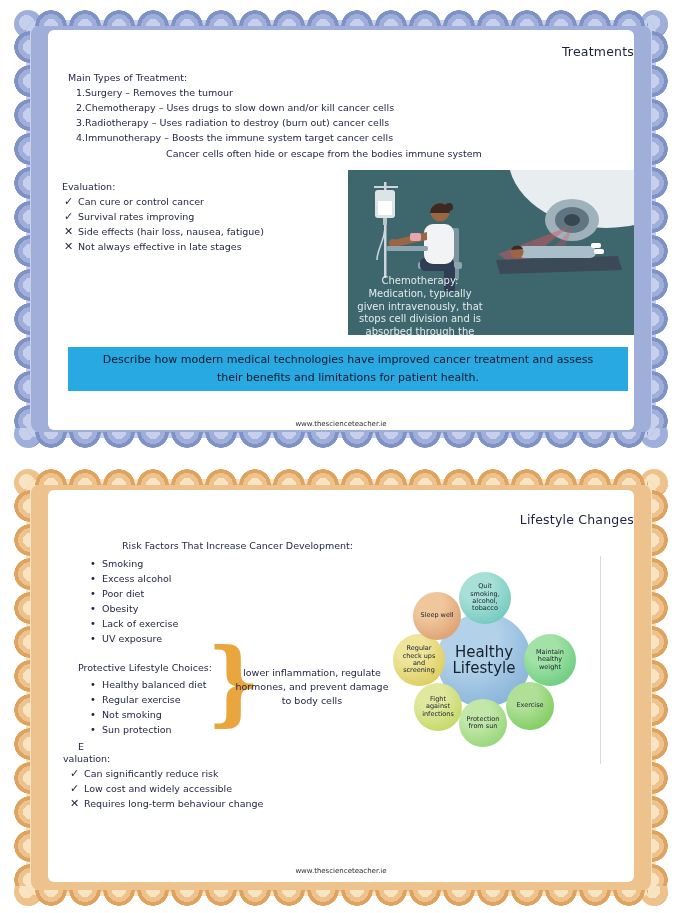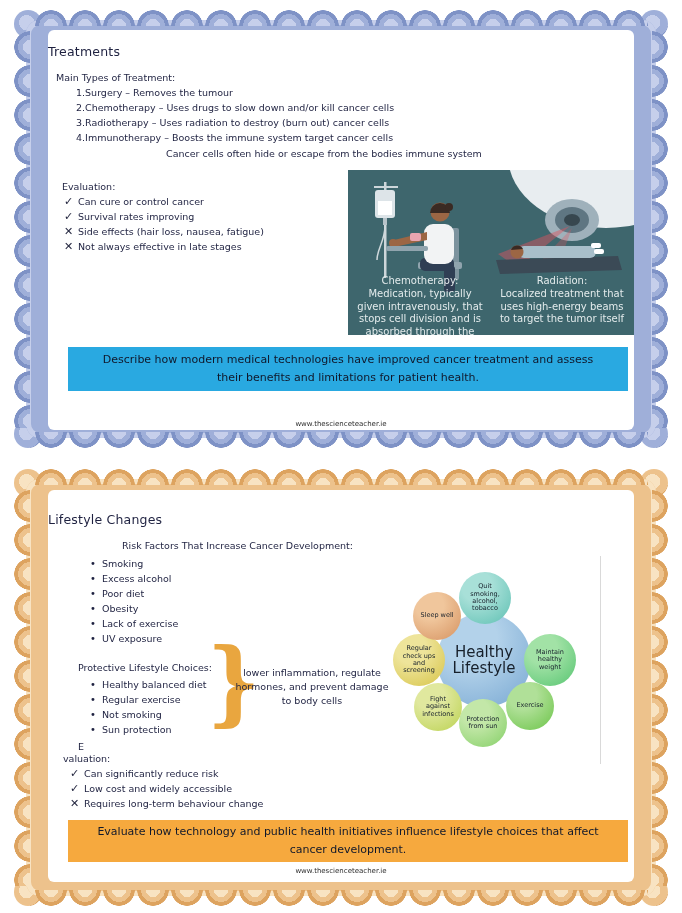--- a/index.html
+++ b/index.html
@@ -34,7 +34,7 @@
   .slide2 .inner { top:25px; bottom:28px; }
 
   
-  .title { position:absolute; width:100%; text-align:left; font-size:12.5px; letter-spacing:.2px; }
+  .title { position:absolute; width:100%; text-align:right; font-size:12.5px; letter-spacing:.2px; }
   .h { font-size:10px; }
   .row { position:absolute; font-size:9.5px; white-space:nowrap; }
   .num { display:inline-block; }

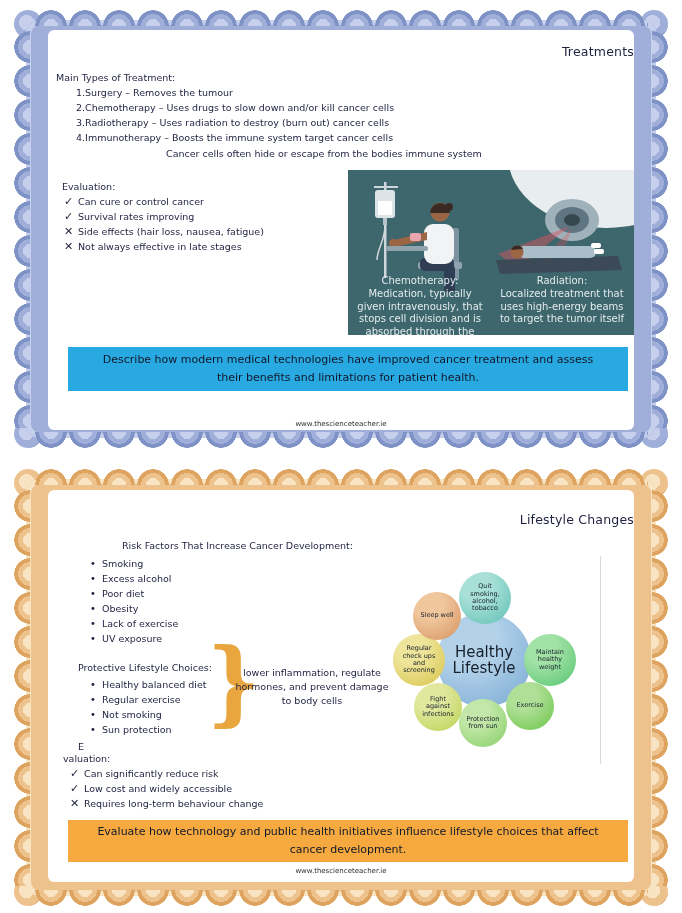--- a/index.html
+++ b/index.html
@@ -92,7 +92,7 @@
     <div class="inner">
       <div class="title" style="top:14px;">Treatments</div>
 
-      <div class="row h" style="left:8px; top:42px;text-align:right;">Main Types of Treatment:</div>
+      <div class="row h" style="left:20px; top:42px;text-align:right;">Main Types of Treatment:</div>
 
       <div class="row" style="left:28px; top:57px;"><span class="num">1.</span><span>Surgery – Removes the tumour</span></div>
       <div class="row" style="left:28px; top:72px;"><span class="num">2.</span><span>Chemotherapy – Uses drugs to slow down and/or kill cancer cells</span></div>

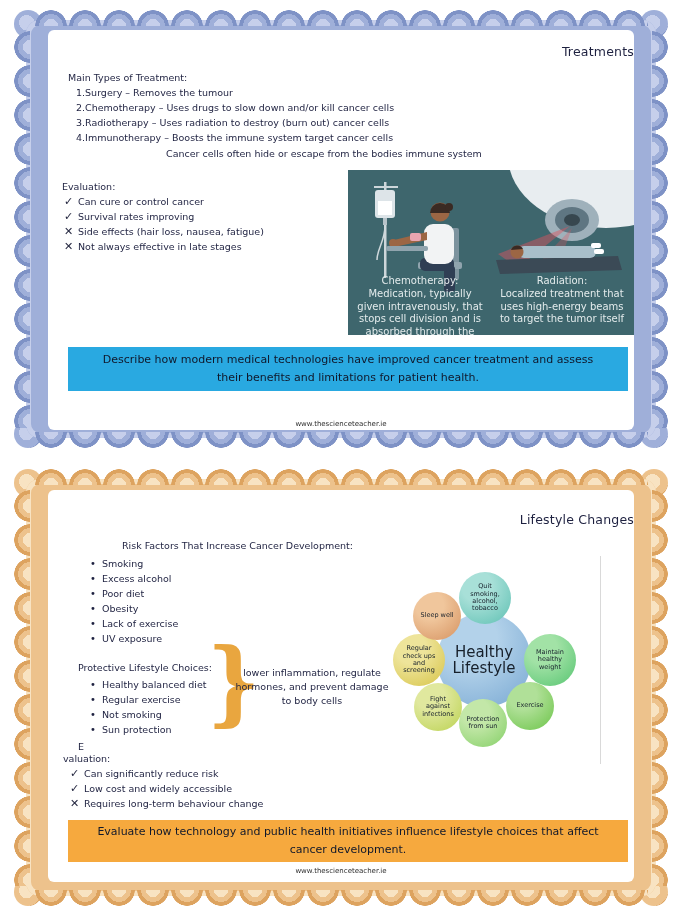--- a/index.html
+++ b/index.html
@@ -149,10 +149,6 @@
           <span class="cap-t">Chemotherapy:</span>
           <span>Medication, typically given intravenously, that stops cell division and is absorbed through the entire system</span>
         </div>
-        <div class="cap cap-right">
-          <span class="cap-t">Radiation:</span>
-          <span>Localized treatment that uses high-energy beams to target the tumor itself</span>
-        </div>
       </div>
 
       <div class="banner blue" style="top:317px; height:44px;">Describe how modern medical technologies have improved cancer treatment and assess their benefits and limitations for patient health.</div>

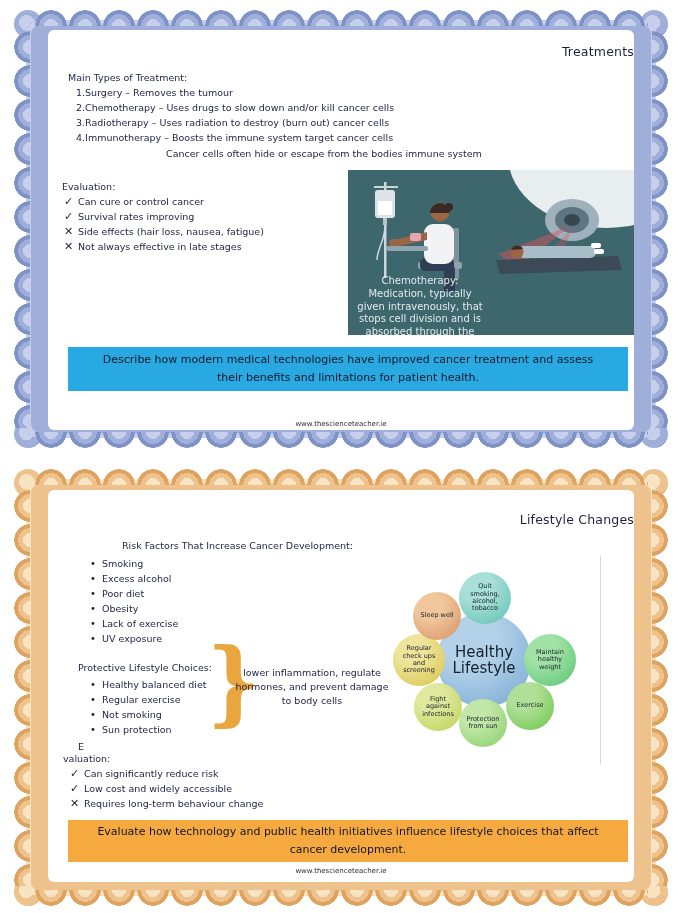--- a/index.html
+++ b/index.html
@@ -204,7 +204,6 @@
         <div class="bub bub-sleep">Sleep well</div>
       </div>
 
-      <div class="banner orange" style="top:330px; height:42px;">Evaluate how technology and public health initiatives influence lifestyle choices that affect cancer development.</div>
       <div class="footer" style="top:377px;">www.thescienceteacher.ie</div>
     </div>
   </div>

